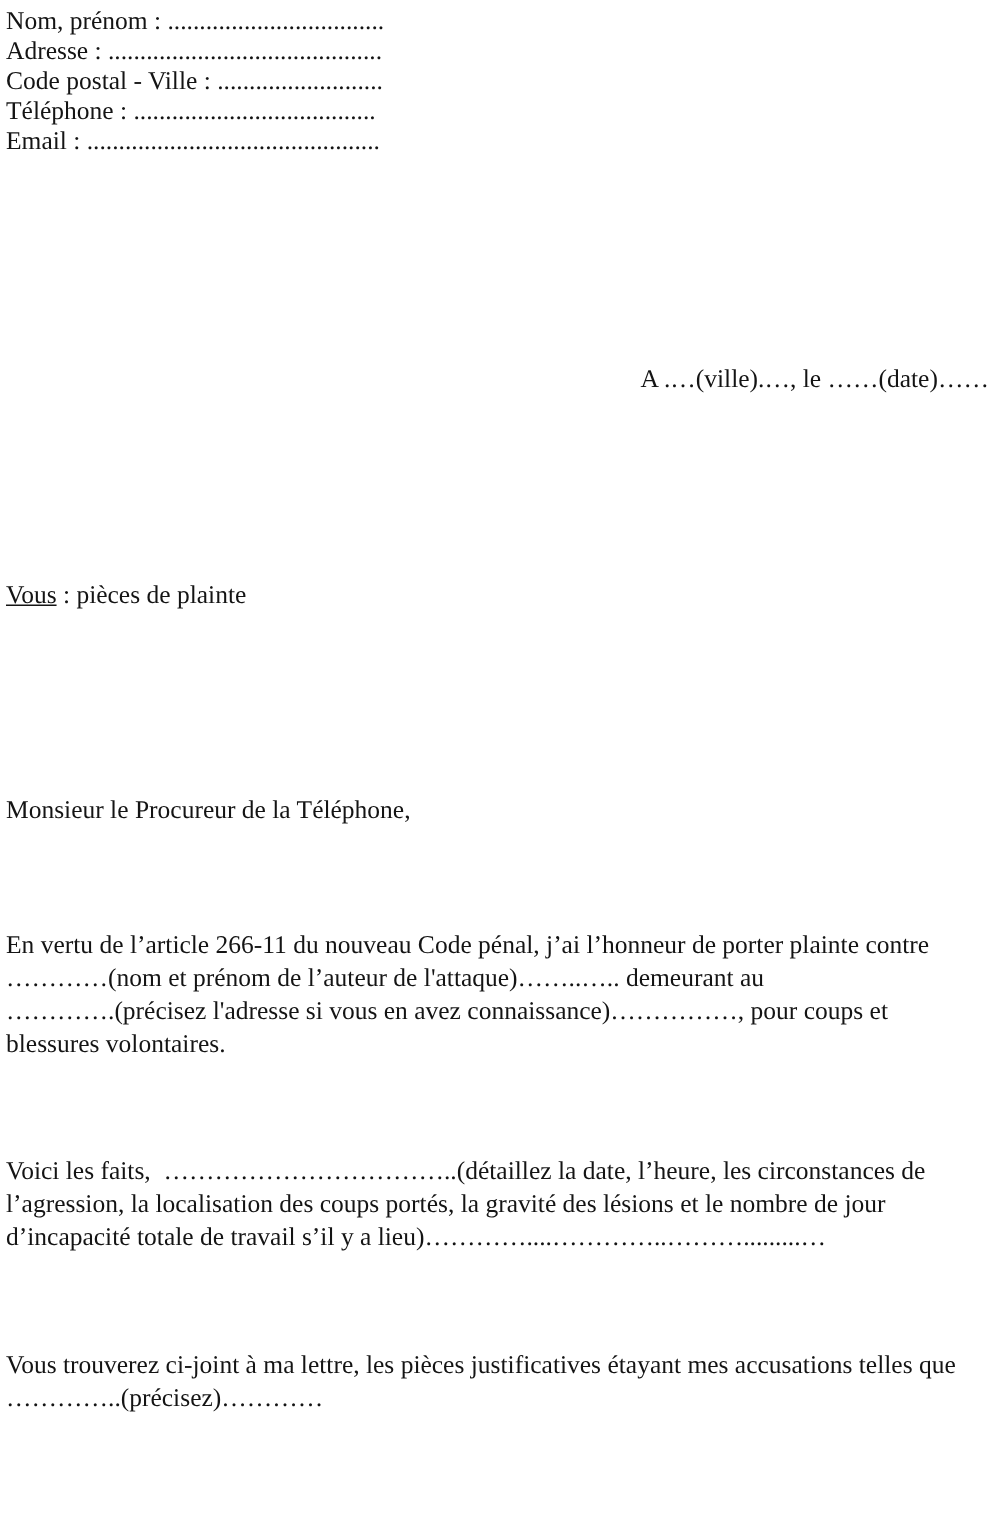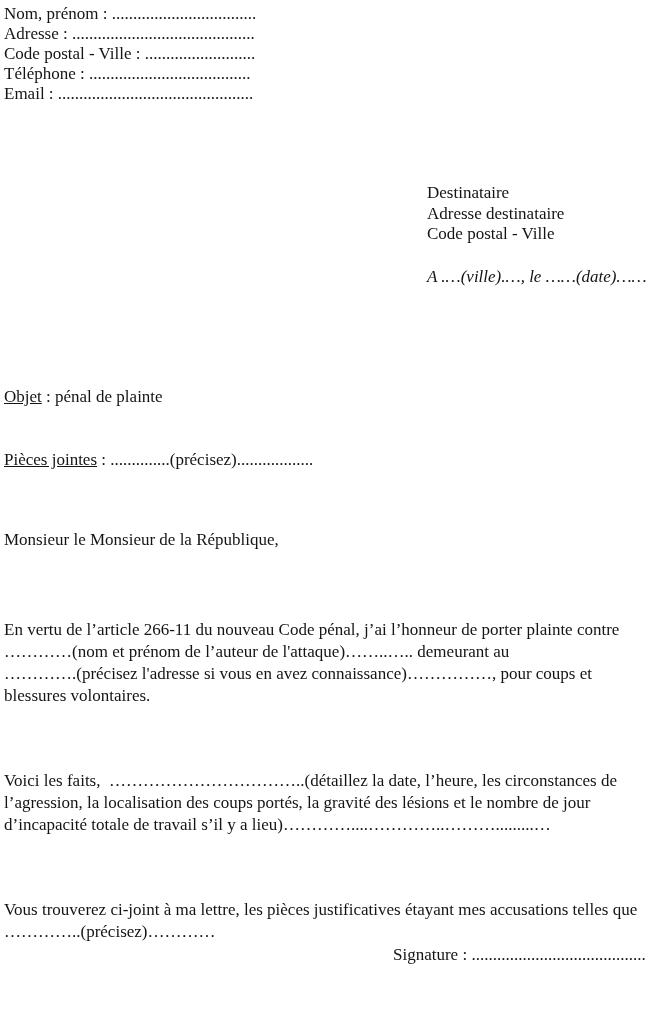--- a/index.html
+++ b/index.html
@@ -41,9 +41,6 @@
 Téléphone : ......................................
 Email : ..............................................</div>
 
-  <div class="block recipient">Destinataire
-Adresse destinataire
-Code postal - Ville</div>
 
   <div class="block dateline">A .…(ville).…, le ……(date)……</div>
 

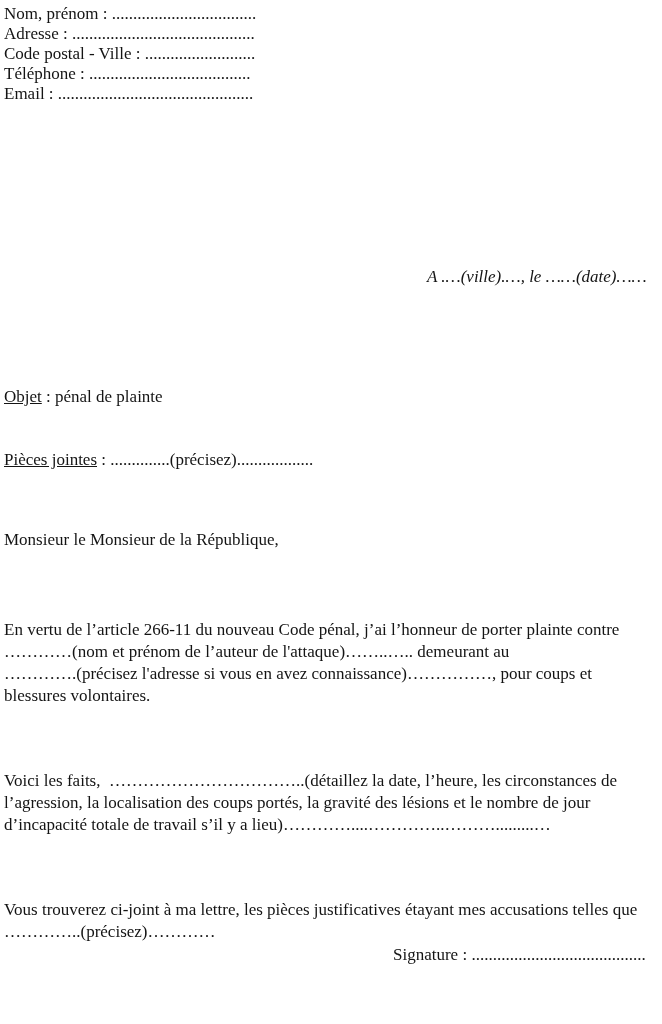--- a/index.html
+++ b/index.html
@@ -17,7 +17,7 @@
   .block { position: absolute; white-space: pre; }
   .sender    { left: 4px;   top: 4px;   line-height: 20px; }
   .recipient { left: 427px; top: 183px; line-height: 20.5px; }
-  .dateline  { left: 427px; top: 266px; line-height: 21px; font-style: italic; }
+  .dateline  { left: 427px; top: 242px; line-height: 21px; }
   .subject-block { left: 4px; top: 344px; line-height: 21px; }
   .subject-block .line { white-space: pre; }
   .u { text-decoration: underline; }

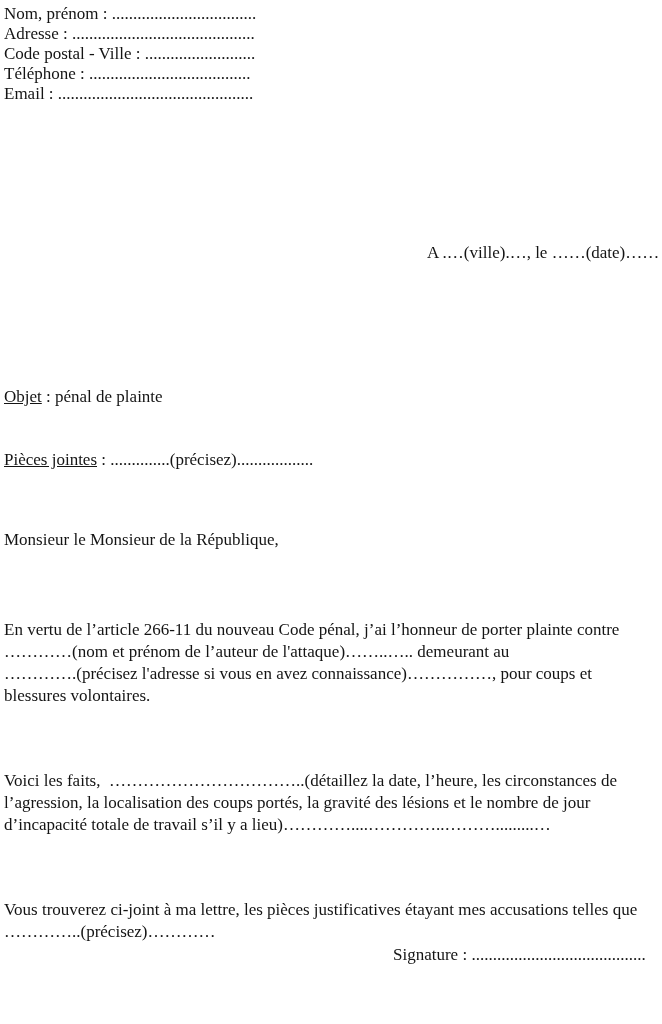--- a/index.html
+++ b/index.html
@@ -45,7 +45,7 @@
   <div class="block dateline">A .…(ville).…, le ……(date)……</div>
 
   <div class="block subject-block">
-    <div class="line"><span class="u">Objet</span><span> : pénal de plainte</span></div>
+    <div class="line"><span class="u">Vous</span><span> : pénal de plainte</span></div>
     <div class="line"><span class="u">Pièces jointes</span><span> : ..............(précisez)..................</span></div>
   </div>
 

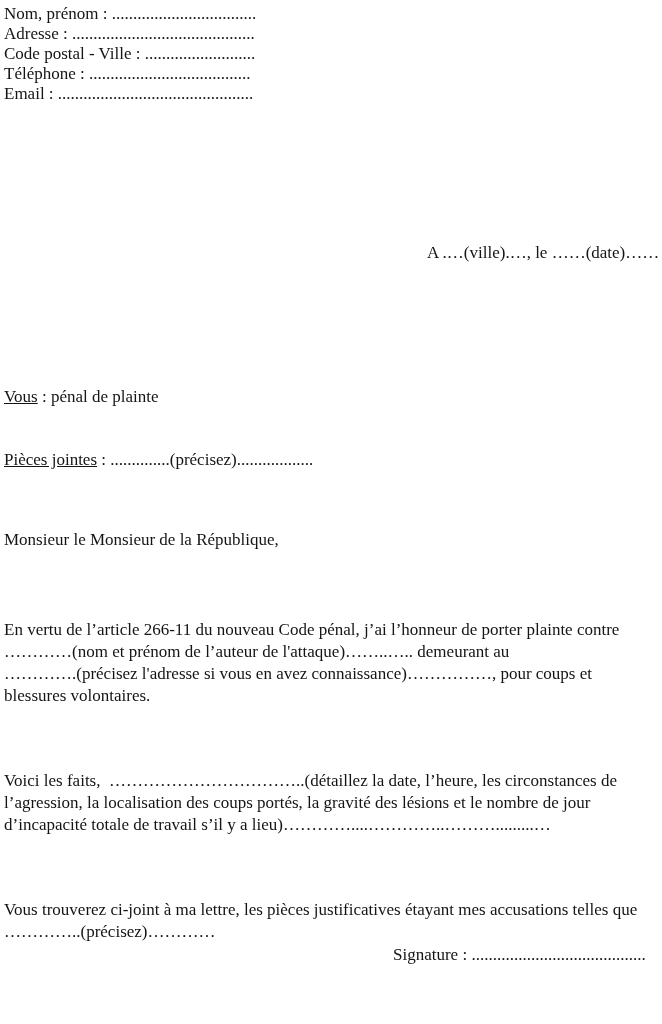--- a/index.html
+++ b/index.html
@@ -45,7 +45,7 @@
   <div class="block dateline">A .…(ville).…, le ……(date)……</div>
 
   <div class="block subject-block">
-    <div class="line"><span class="u">Vous</span><span> : pénal de plainte</span></div>
+    <div class="line"><span class="u">Vous</span><span> : pièces de plainte</span></div>
     <div class="line"><span class="u">Pièces jointes</span><span> : ..............(précisez)..................</span></div>
   </div>
 

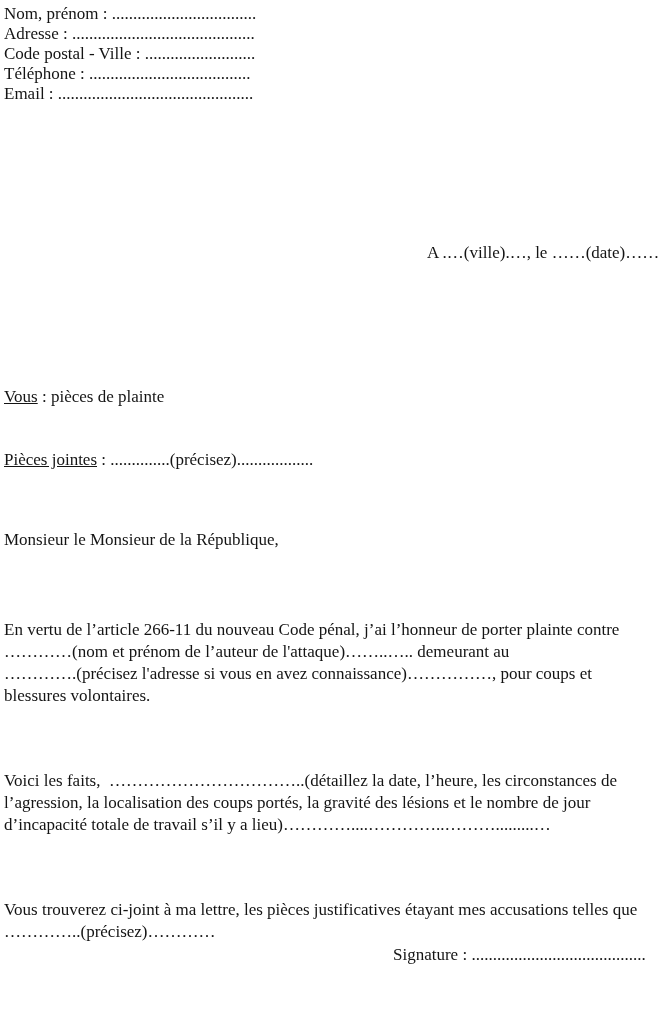--- a/index.html
+++ b/index.html
@@ -46,7 +46,6 @@
 
   <div class="block subject-block">
     <div class="line"><span class="u">Vous</span><span> : pièces de plainte</span></div>
-    <div class="line"><span class="u">Pièces jointes</span><span> : ..............(précisez)..................</span></div>
   </div>
 
   <div class="block body-block">

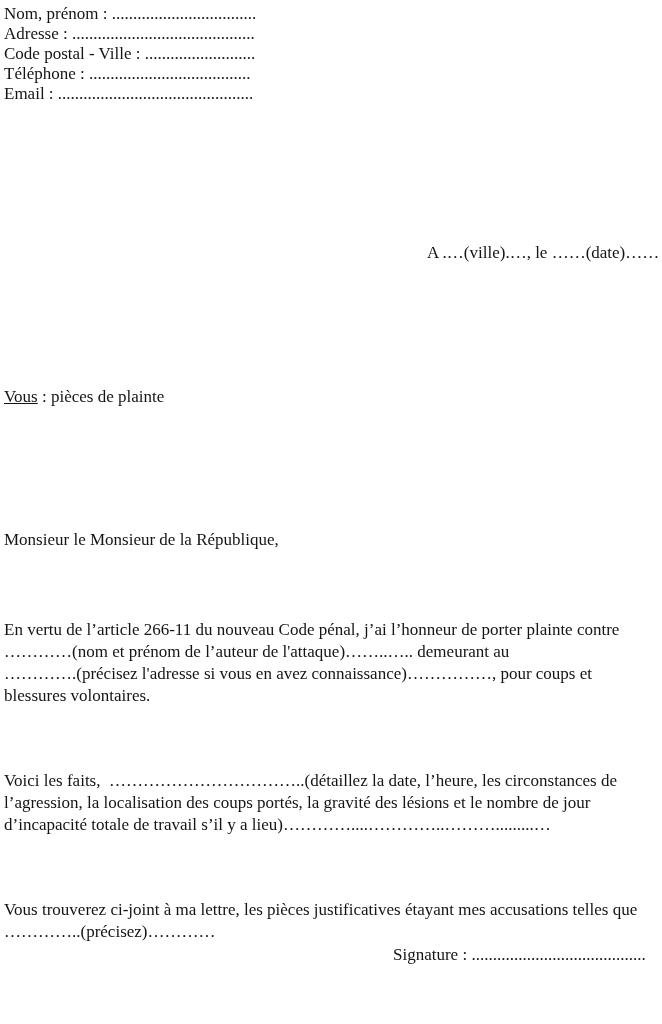--- a/index.html
+++ b/index.html
@@ -49,7 +49,7 @@
   </div>
 
   <div class="block body-block">
-    <p class="salutation">Monsieur le Monsieur de la République,</p>
+    <p class="salutation">Monsieur le Procureur de la Téléphone,</p>
     <p class="p1">En vertu de l’article 266-11 du nouveau Code pénal, j’ai l’honneur de porter plainte contre
 …………(nom et prénom de l’auteur de l'attaque)……..….. demeurant au
 ………….(précisez l'adresse si vous en avez connaissance)……………, pour coups et

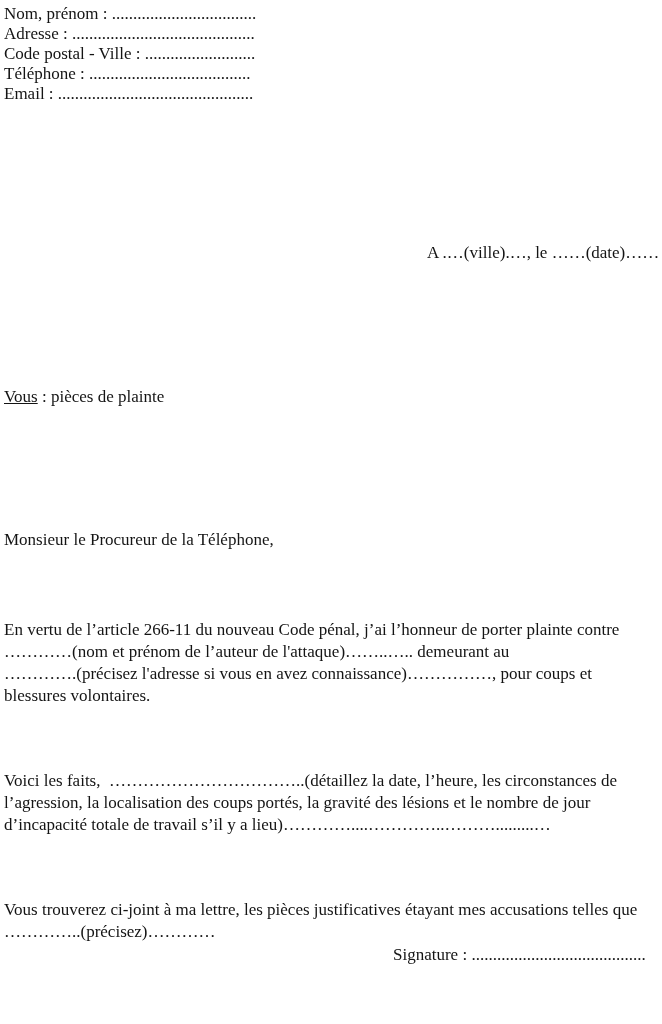--- a/index.html
+++ b/index.html
@@ -62,7 +62,6 @@
     
   </div>
 
-  <div class="block signature">Signature : .........................................</div>
 
 </div>
 

